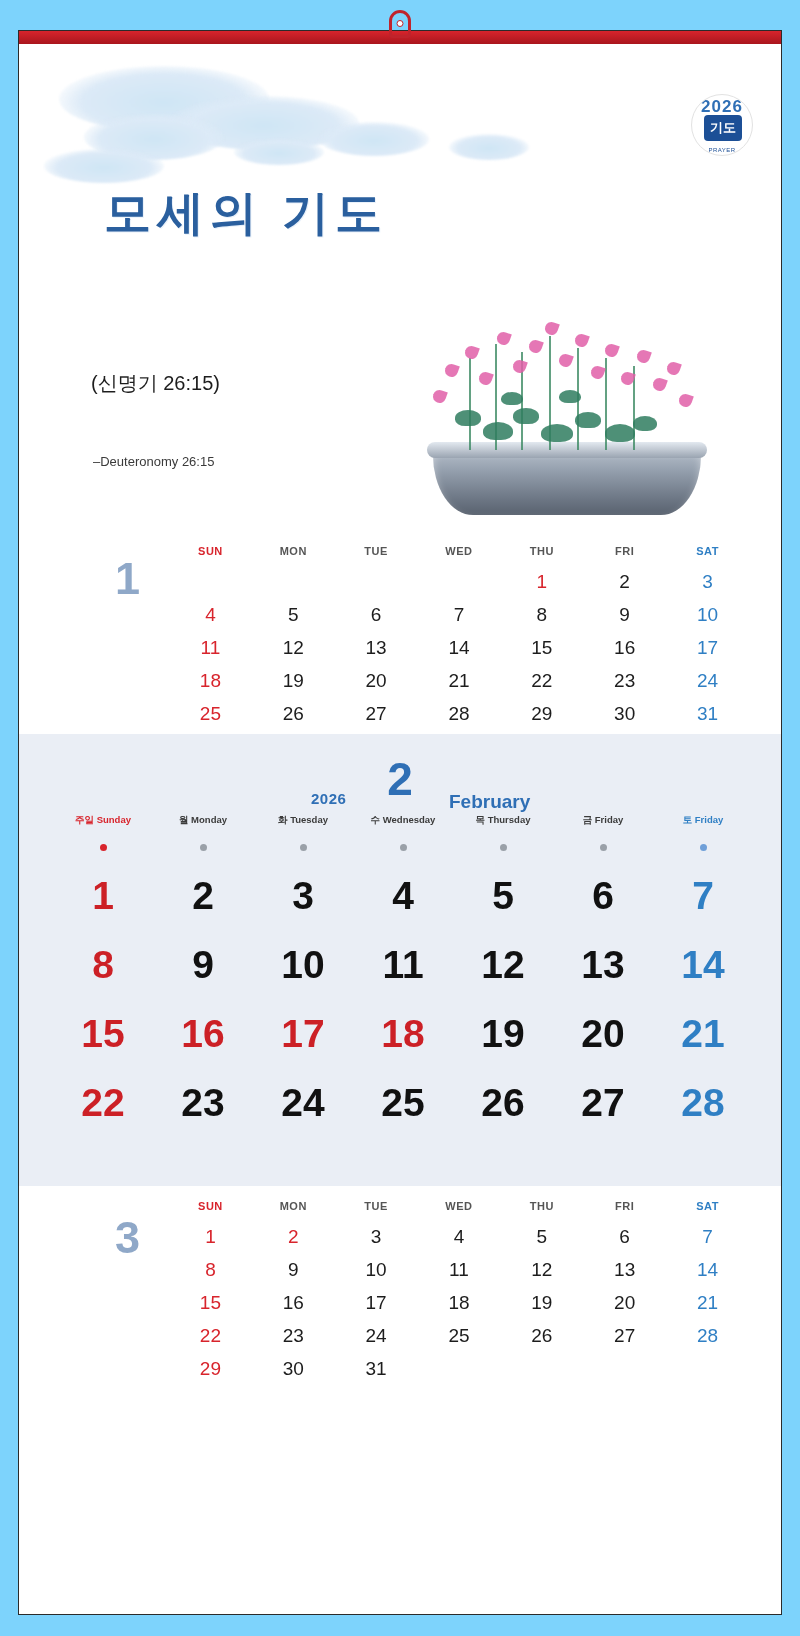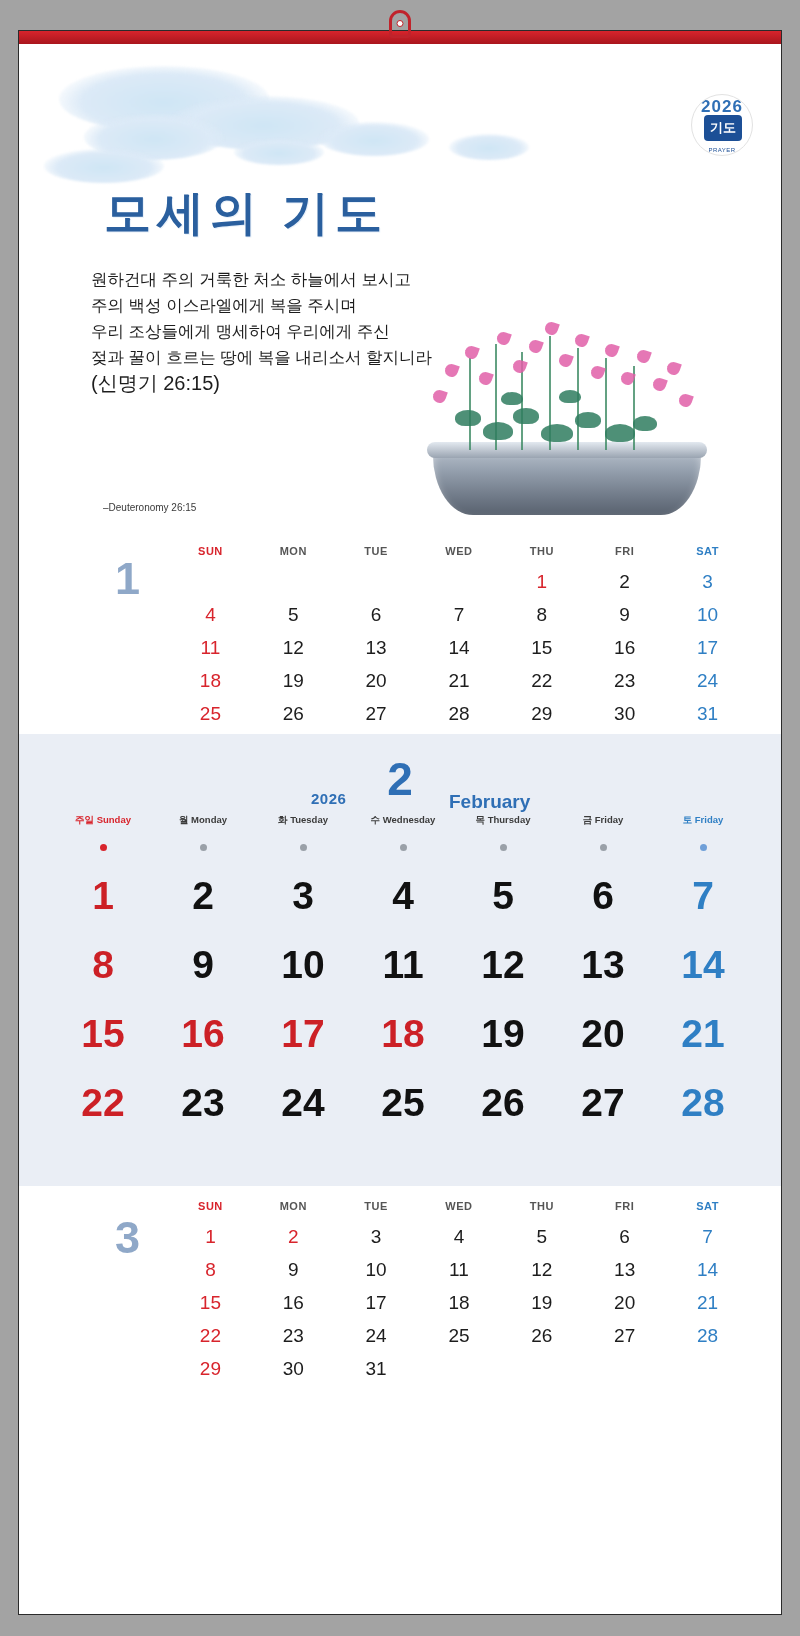--- a/index.html
+++ b/index.html
@@ -11,7 +11,7 @@
   .page {
     position: relative;
     width: 800px; height: 1636px;
-    background: #a3a3a3;
+    background: #7dd3fc;
     overflow: hidden;
   }
 

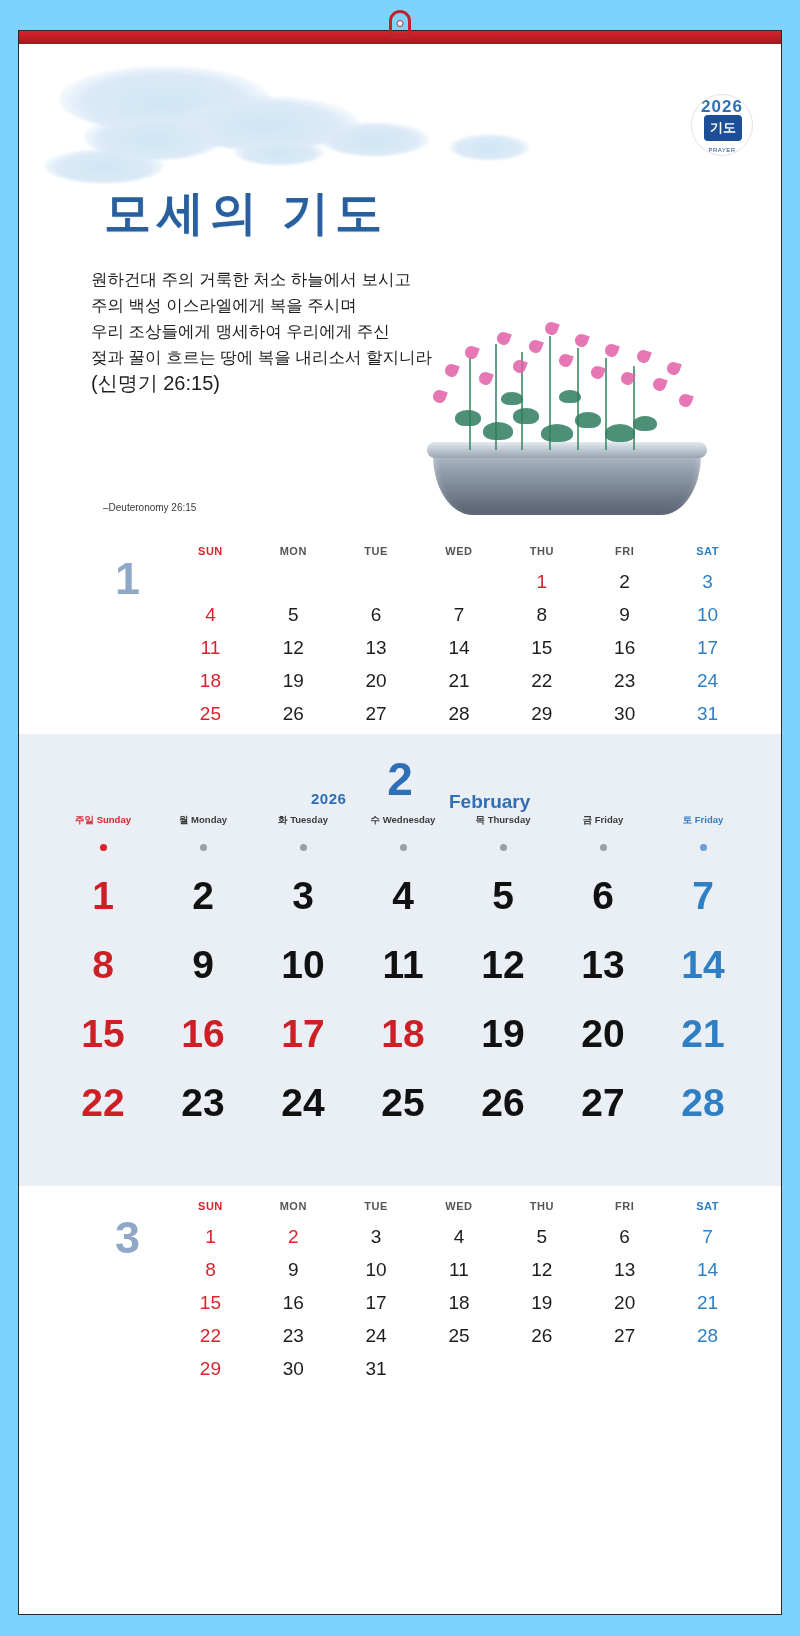--- a/index.html
+++ b/index.html
@@ -318,10 +318,6 @@
 
       <div class="title">모세의 기도</div>
 
-      <div class="verse-ko" style="white-space:pre-line;">원하건대 주의 거룩한 처소 하늘에서 보시고
-주의 백성 이스라엘에게 복을 주시며
-우리 조상들에게 맹세하여 우리에게 주신
-젖과 꿀이 흐르는 땅에 복을 내리소서 할지니라</div>
       <div class="verse-ref">(신명기 26:15)</div>
       <div class="verse-en-ref">–Deuteronomy 26:15</div>
 

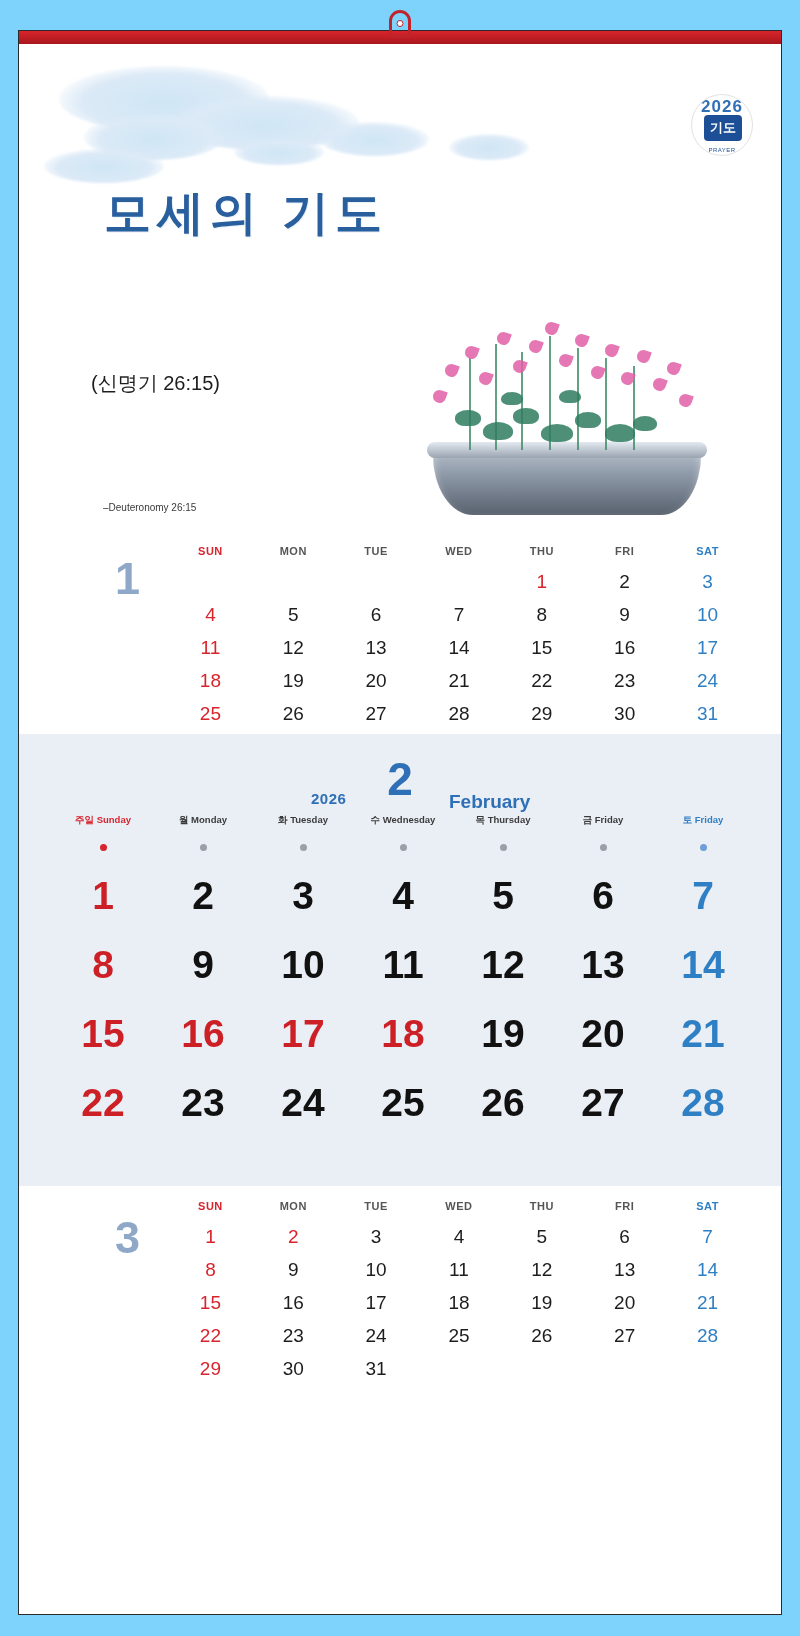--- a/index.html
+++ b/index.html
@@ -134,10 +134,9 @@
   }
   .verse-en-ref {
     position: absolute;
-    left: 84px; top: 410px;
-    font-size: 10px;
+    left: 74px; top: 410px;
+    font-size: 13px;
     color: #3a3a3a;
-    margin-top: 48px;
   }
 
   

